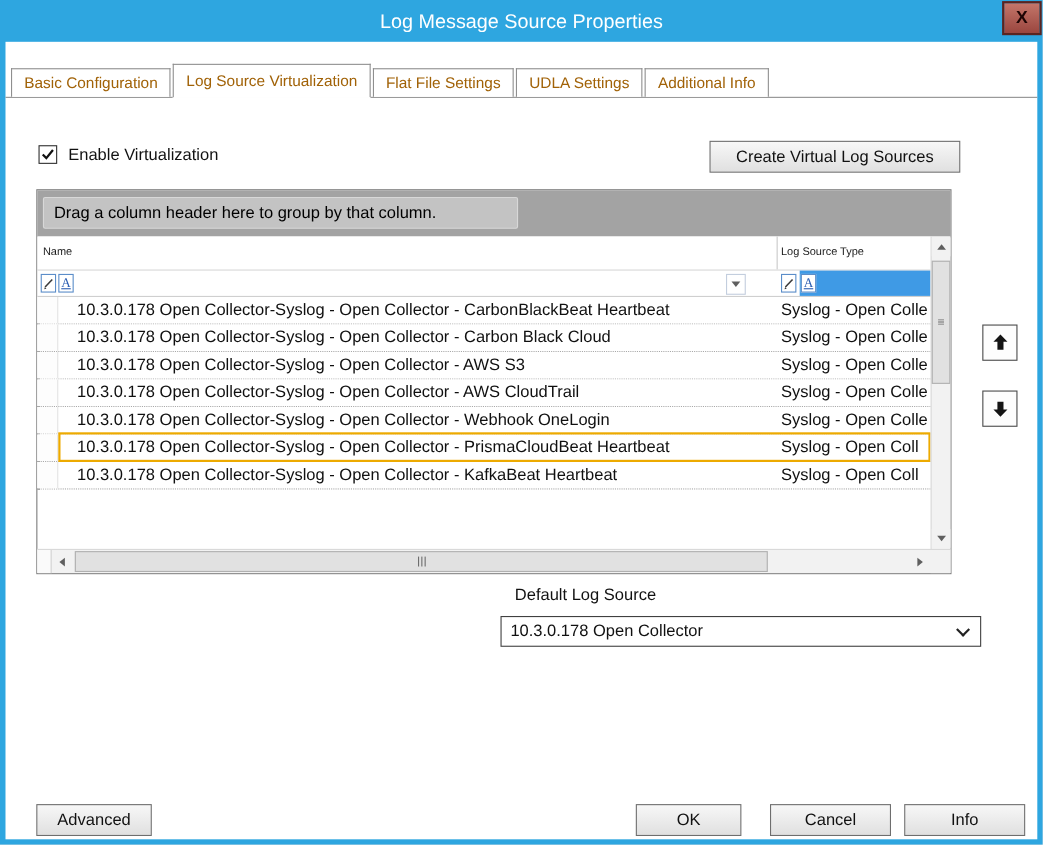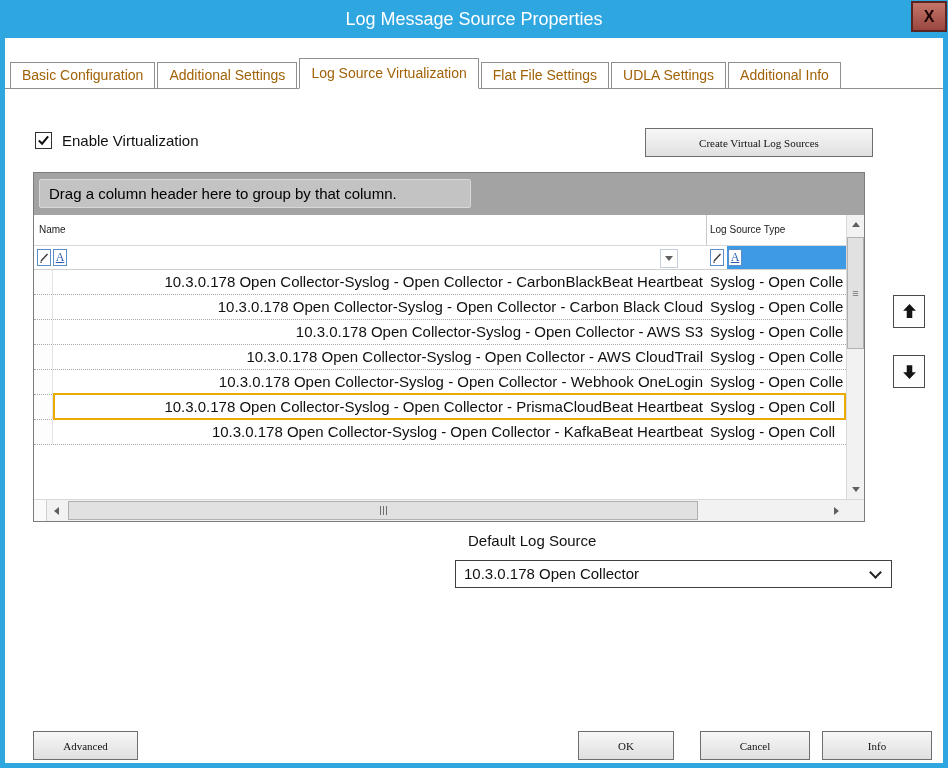--- a/index.html
+++ b/index.html
@@ -105,7 +105,6 @@
 
     <div class="tabstrip">
       <div class="tab">Basic Configuration</div>
-      <div class="tab">Additional Settings</div>
       <div class="tab active">Log Source Virtualization</div>
       <div class="tab">Flat File Settings</div>
       <div class="tab">UDLA Settings</div>

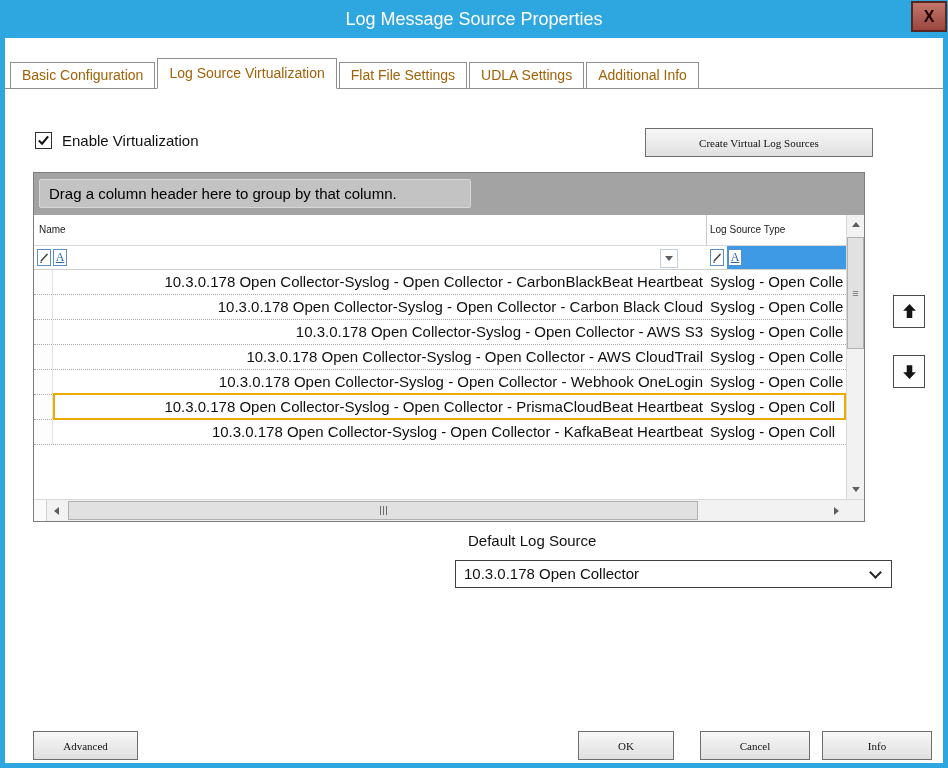--- a/index.html
+++ b/index.html
@@ -19,7 +19,7 @@
   .chkrow{position:absolute;left:30px;top:94px;display:flex;align-items:flex-start;gap:10px;}
   .checkbox{width:17px;height:17px;border:1px solid #2f2f2f;background:#fff;display:inline-flex;align-items:center;justify-content:center;}
   .chklabel{font-size:15px;color:#111;}
-  .btn{border:1px solid #6e6e6e;background:linear-gradient(#f7f7f7,#e0e0e0);font-size:11px;color:#111;font-family:Liberation Serif, serif;}
+  .btn{border:1px solid #6e6e6e;background:linear-gradient(#f7f7f7,#e0e0e0);font-size:15px;color:#111;font-family:Liberation Sans, sans-serif;}
   .create{position:absolute;left:640px;top:90px;width:228px;height:29px;}
 
   

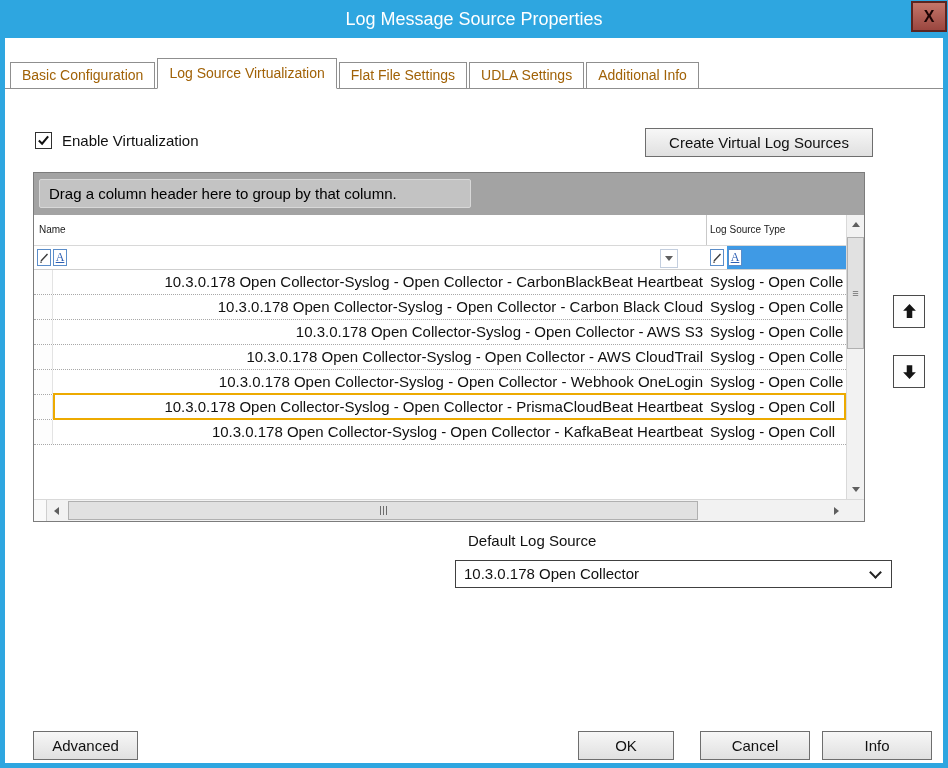--- a/index.html
+++ b/index.html
@@ -47,7 +47,7 @@
   .row{position:relative;height:25px;border-bottom:1px dotted #a8a8a8;background:#fff;}
   .rowind{position:absolute;left:0;top:0;width:19px;height:100%;border-right:1px solid #e3e3e3;background:#fdfdfd;}
   .cell{position:absolute;top:0;height:25px;line-height:24px;font-size:15px;color:#101010;white-space:nowrap;overflow:hidden;}
-  .cell.name{left:24px;width:645px;text-align:right;}
+  .cell.name{left:36px;width:645px;}
   .cell.type{left:676px;right:2px;}
   .row.hl::after{content:"";position:absolute;left:19px;right:0;top:-2px;bottom:-1px;border:2px solid #edaa00;pointer-events:none;}
 

